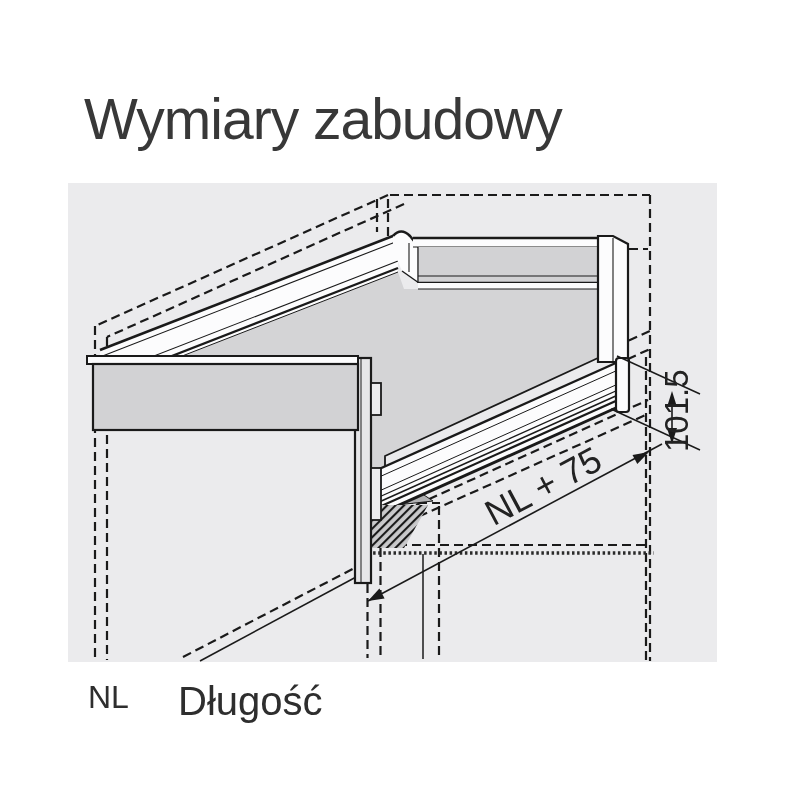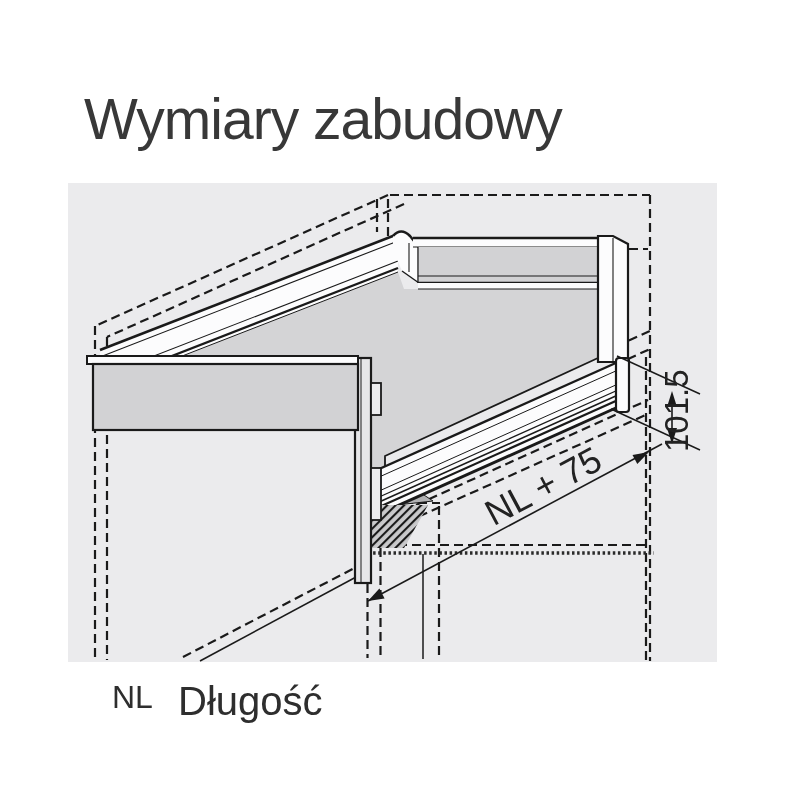--- a/index.html
+++ b/index.html
@@ -14,7 +14,7 @@
   }
   .diagram-svg{position:absolute;left:0;top:0;width:800px;height:800px;}
   .legend{position:absolute;left:0;top:679px;width:800px;height:40px;color:#2e2e2e;}
-  .legend .term{position:absolute;left:88px;top:0;font-size:32px;margin-left:24px;}
+  .legend .term{position:absolute;left:88px;top:0;font-size:32px;}
   .legend .definition{position:absolute;left:178px;top:0;font-size:40px;}
   svg text{fill:#222222;font-family:"Liberation Sans", sans-serif;}
 </style>

